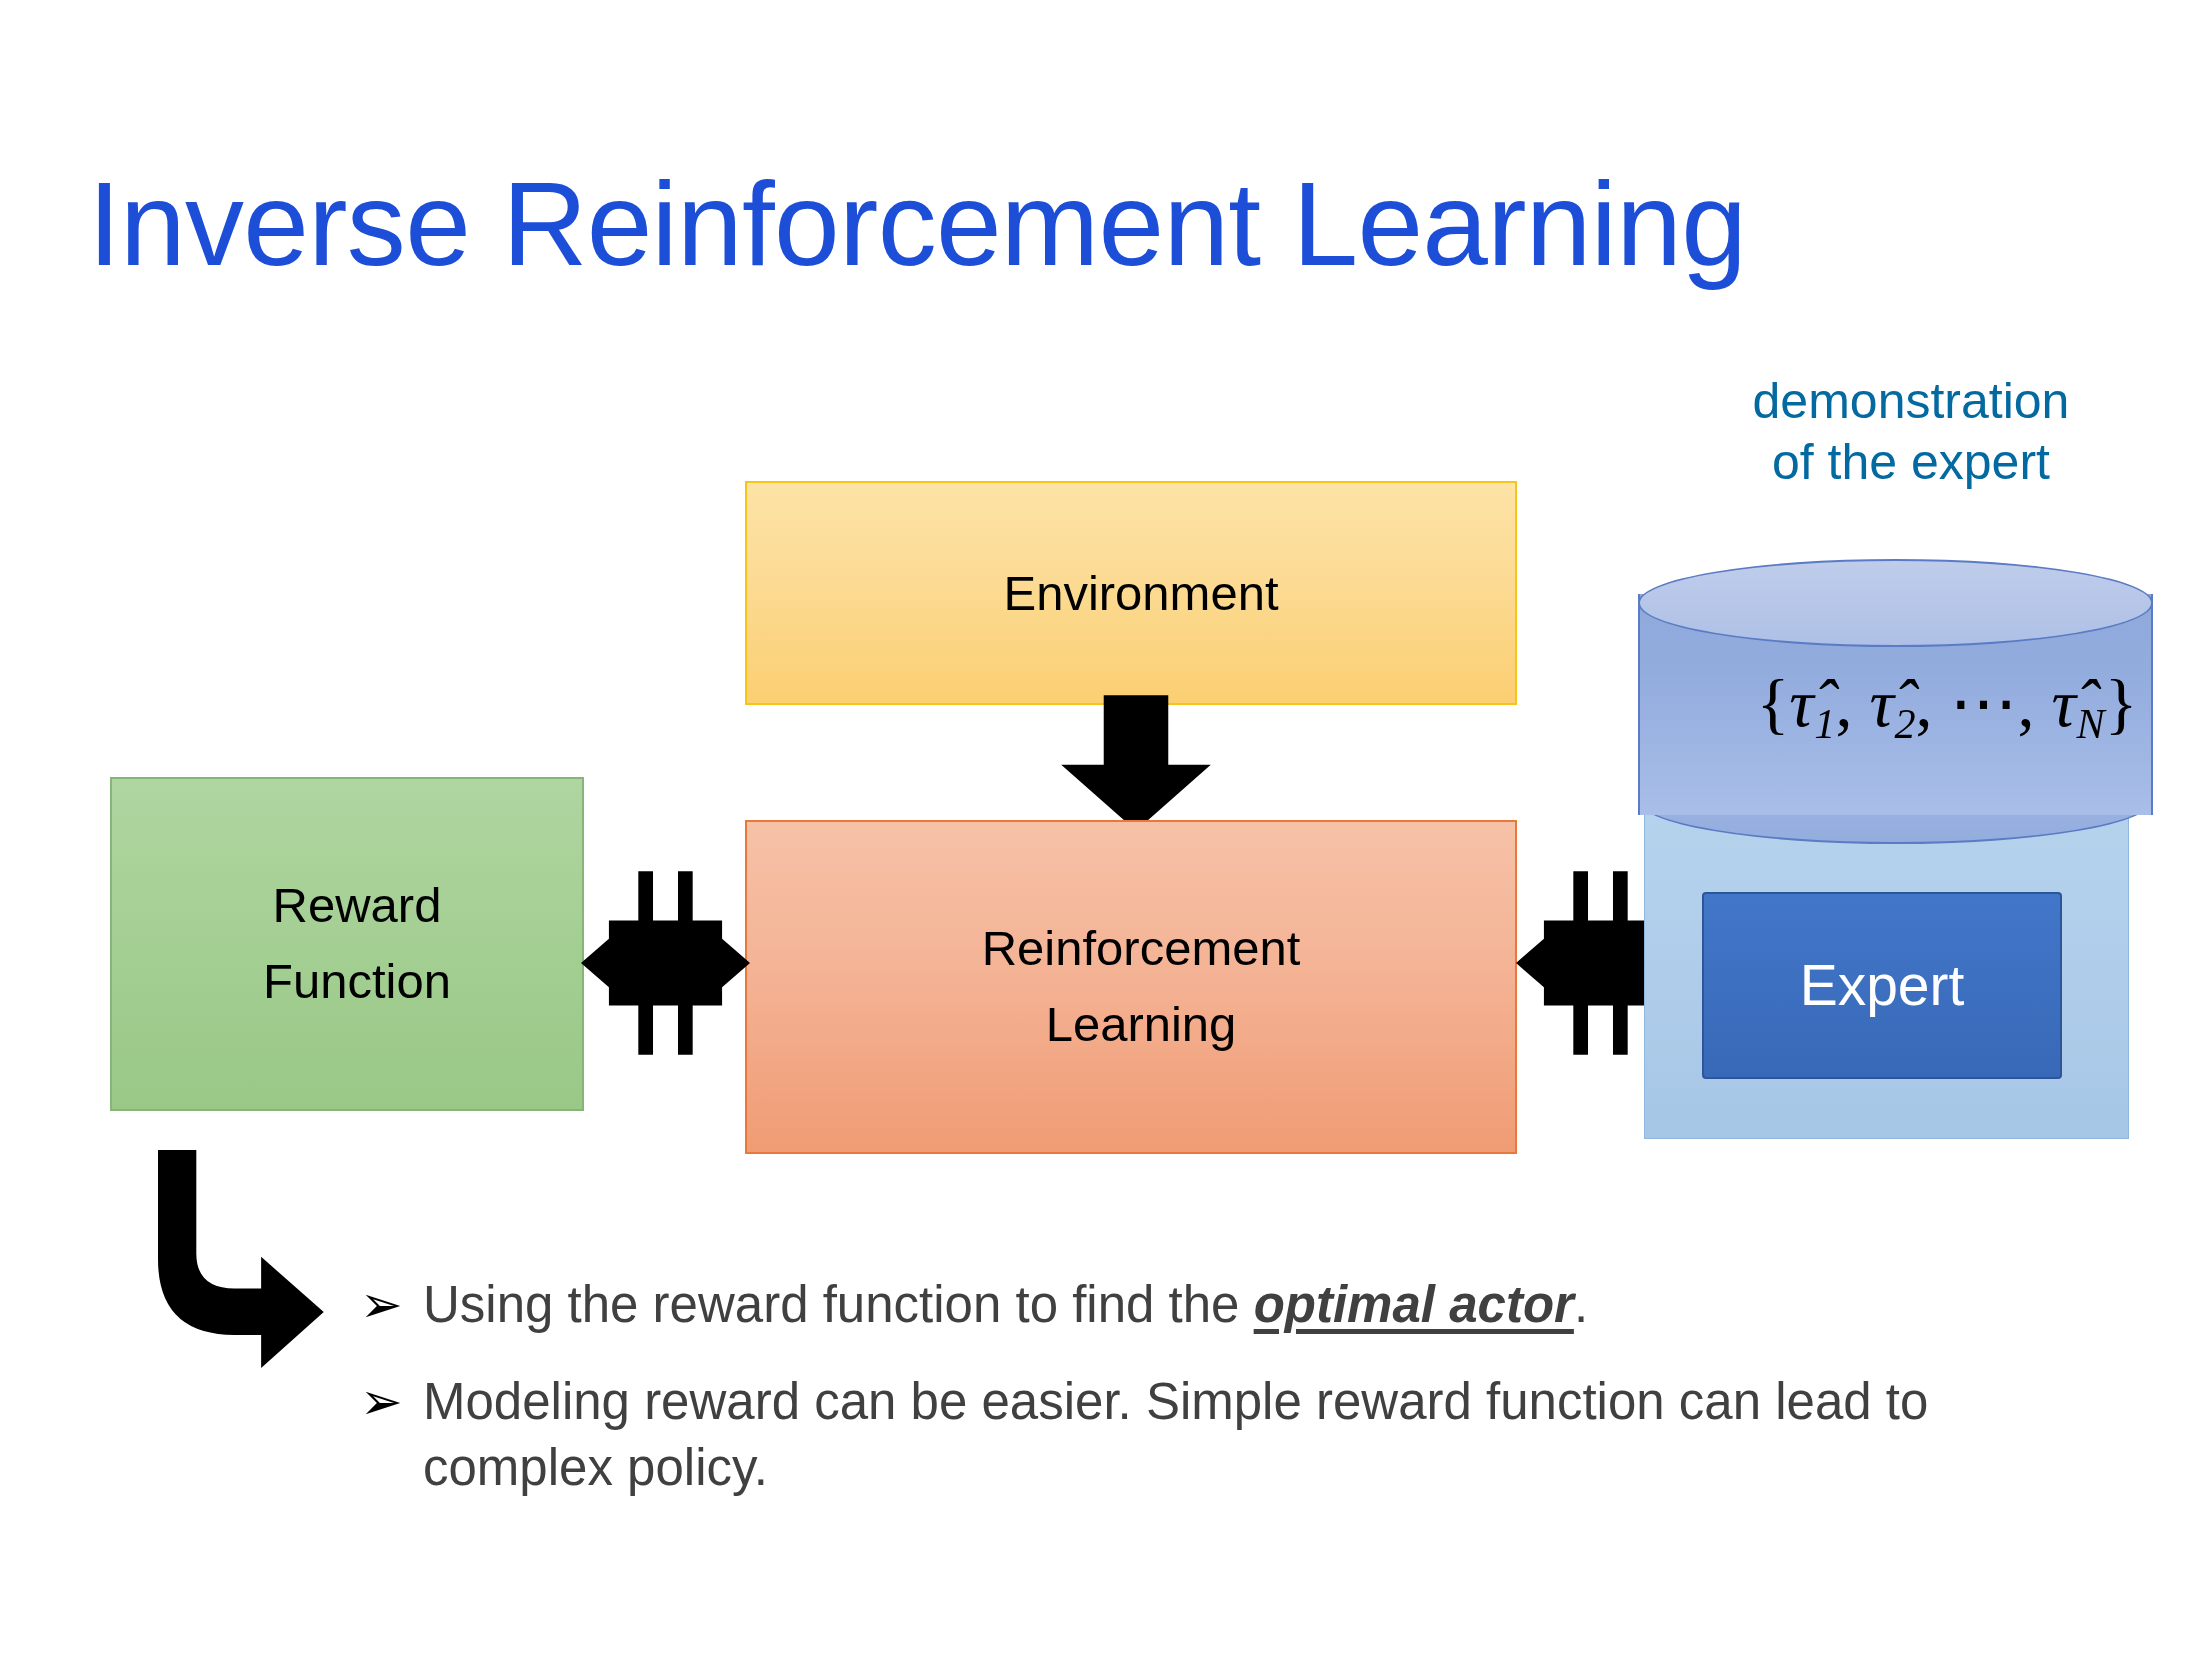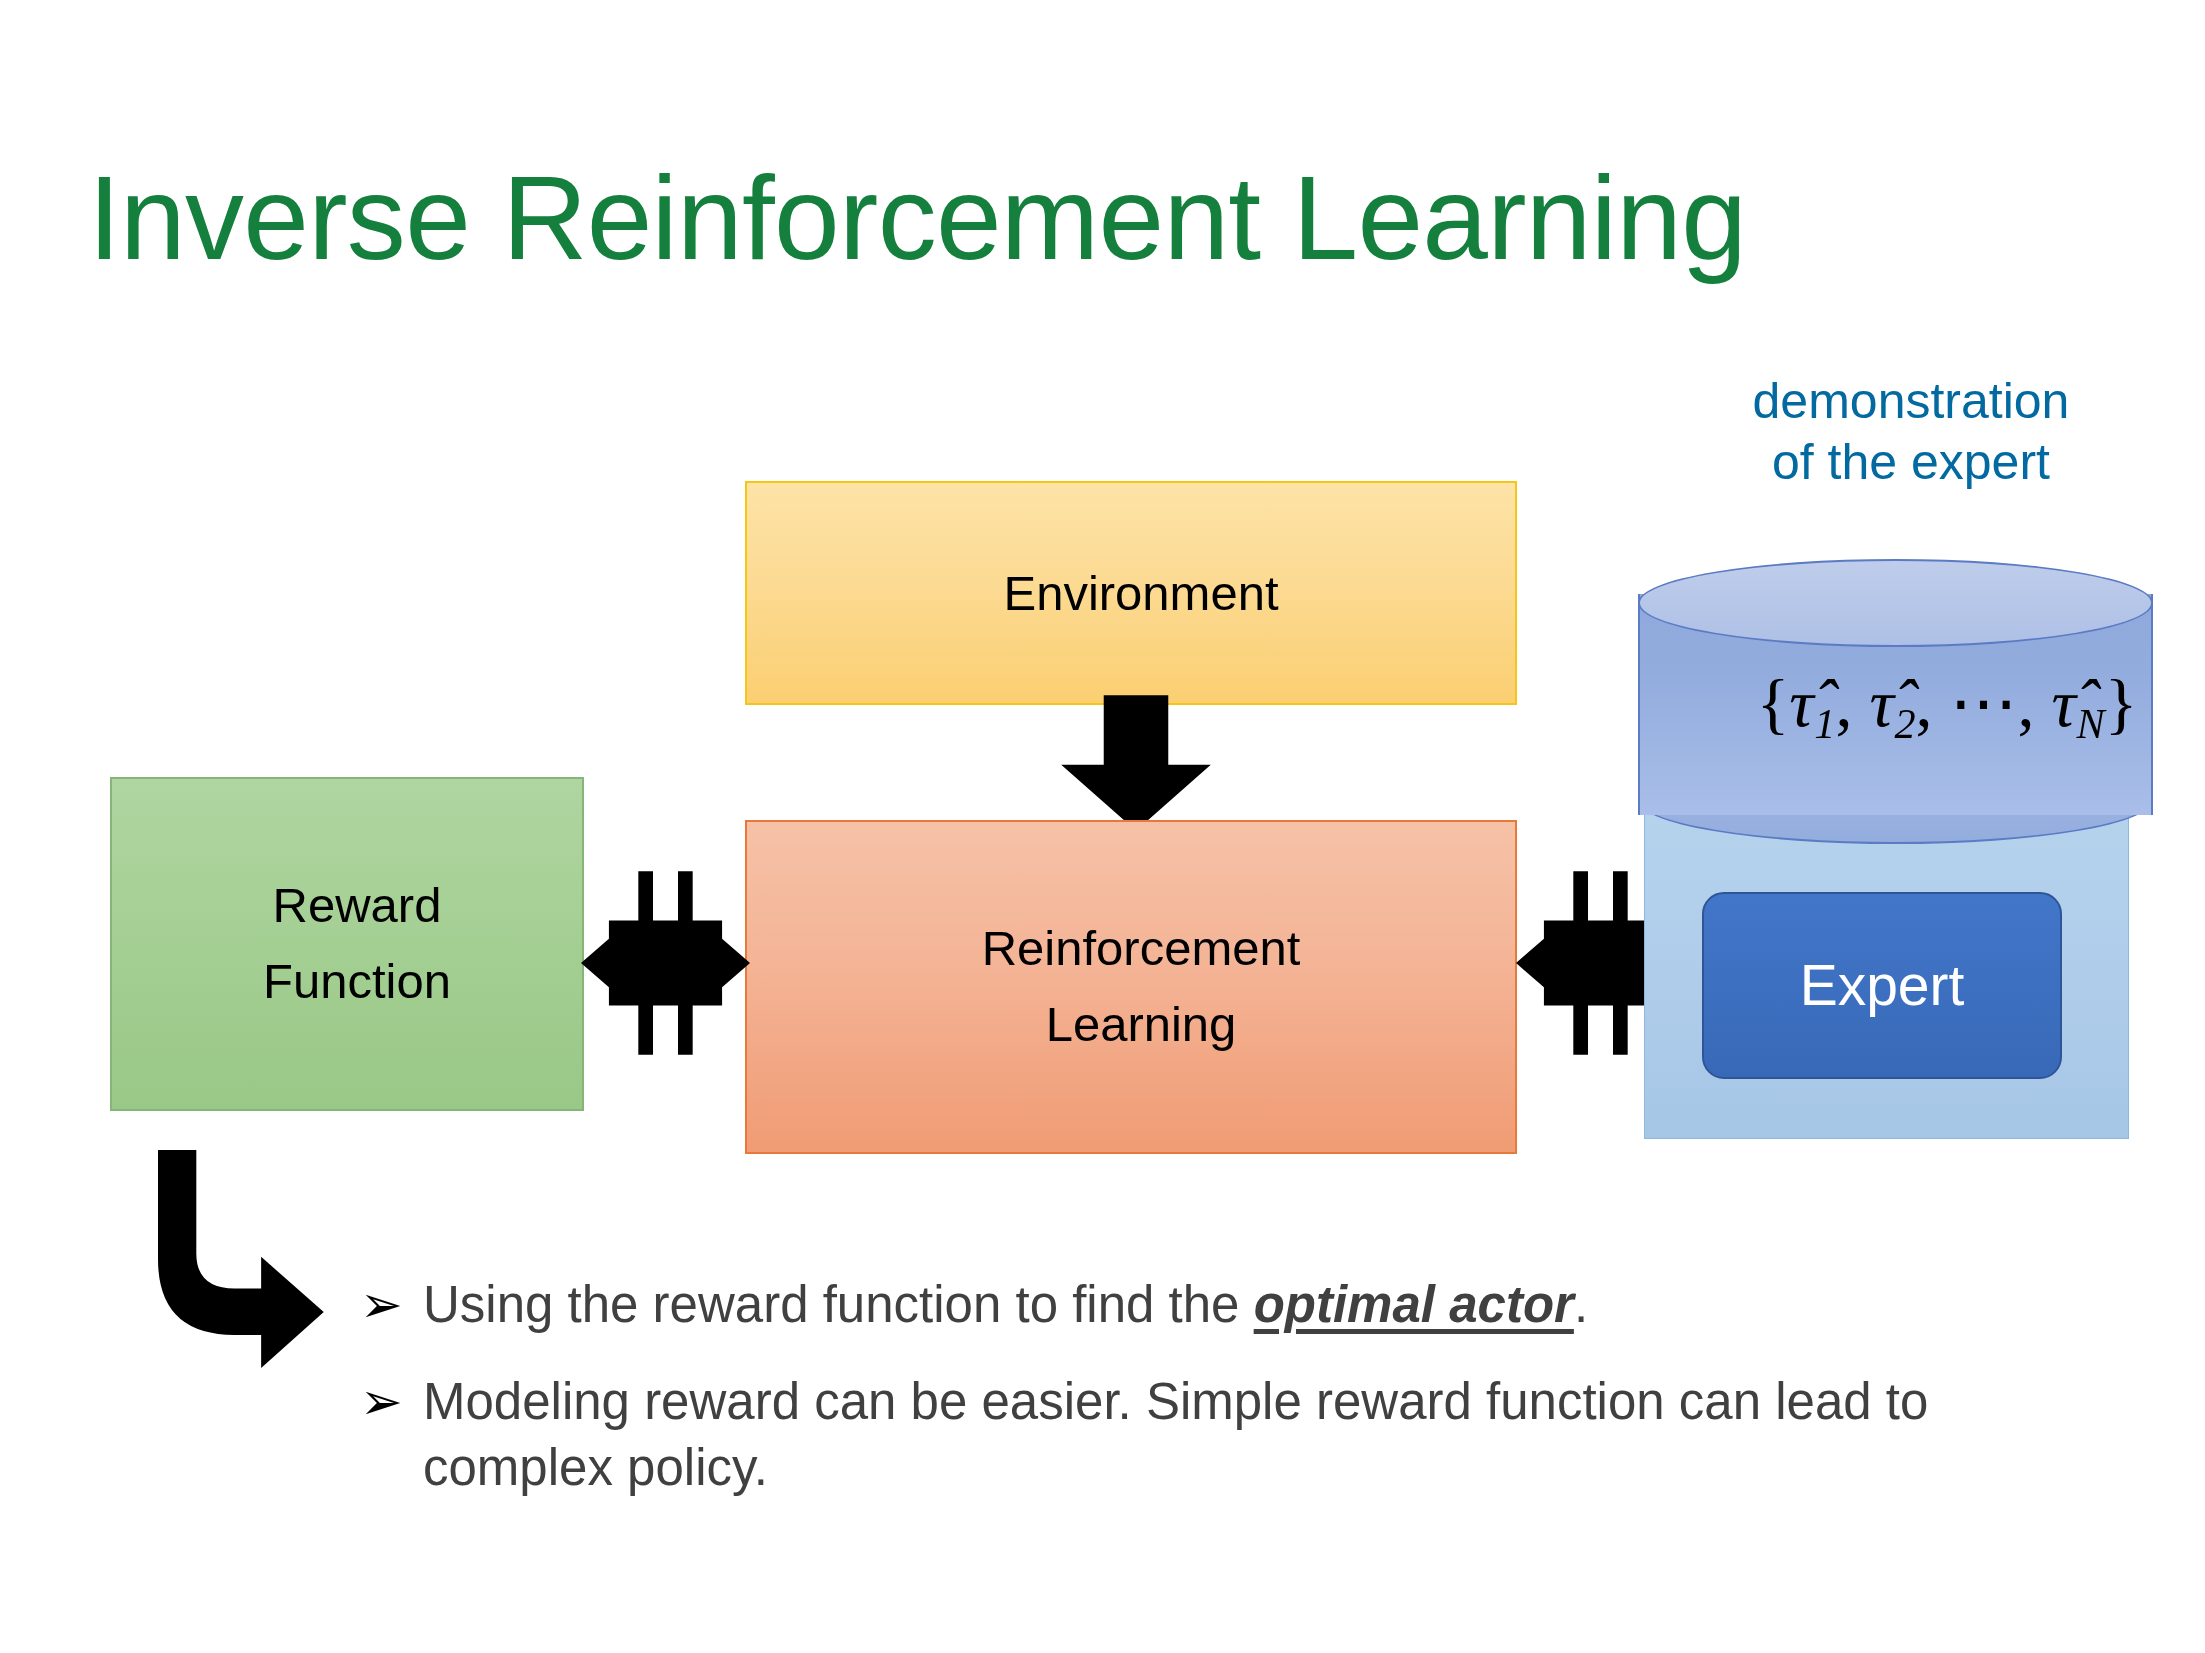--- a/index.html
+++ b/index.html
@@ -22,14 +22,14 @@
   #slide-title {
     position: absolute;
     left: 88px;
-    top: 152px;
+    top: 158px;
     width: 2029px;
     height: 132px;
     font-size: 118px;
     line-height: 132px;
     font-weight: 400;
     letter-spacing: -0.7px;
-    color: #15803d;
+    color: #1d4ed8;
     white-space: nowrap;
   }
 

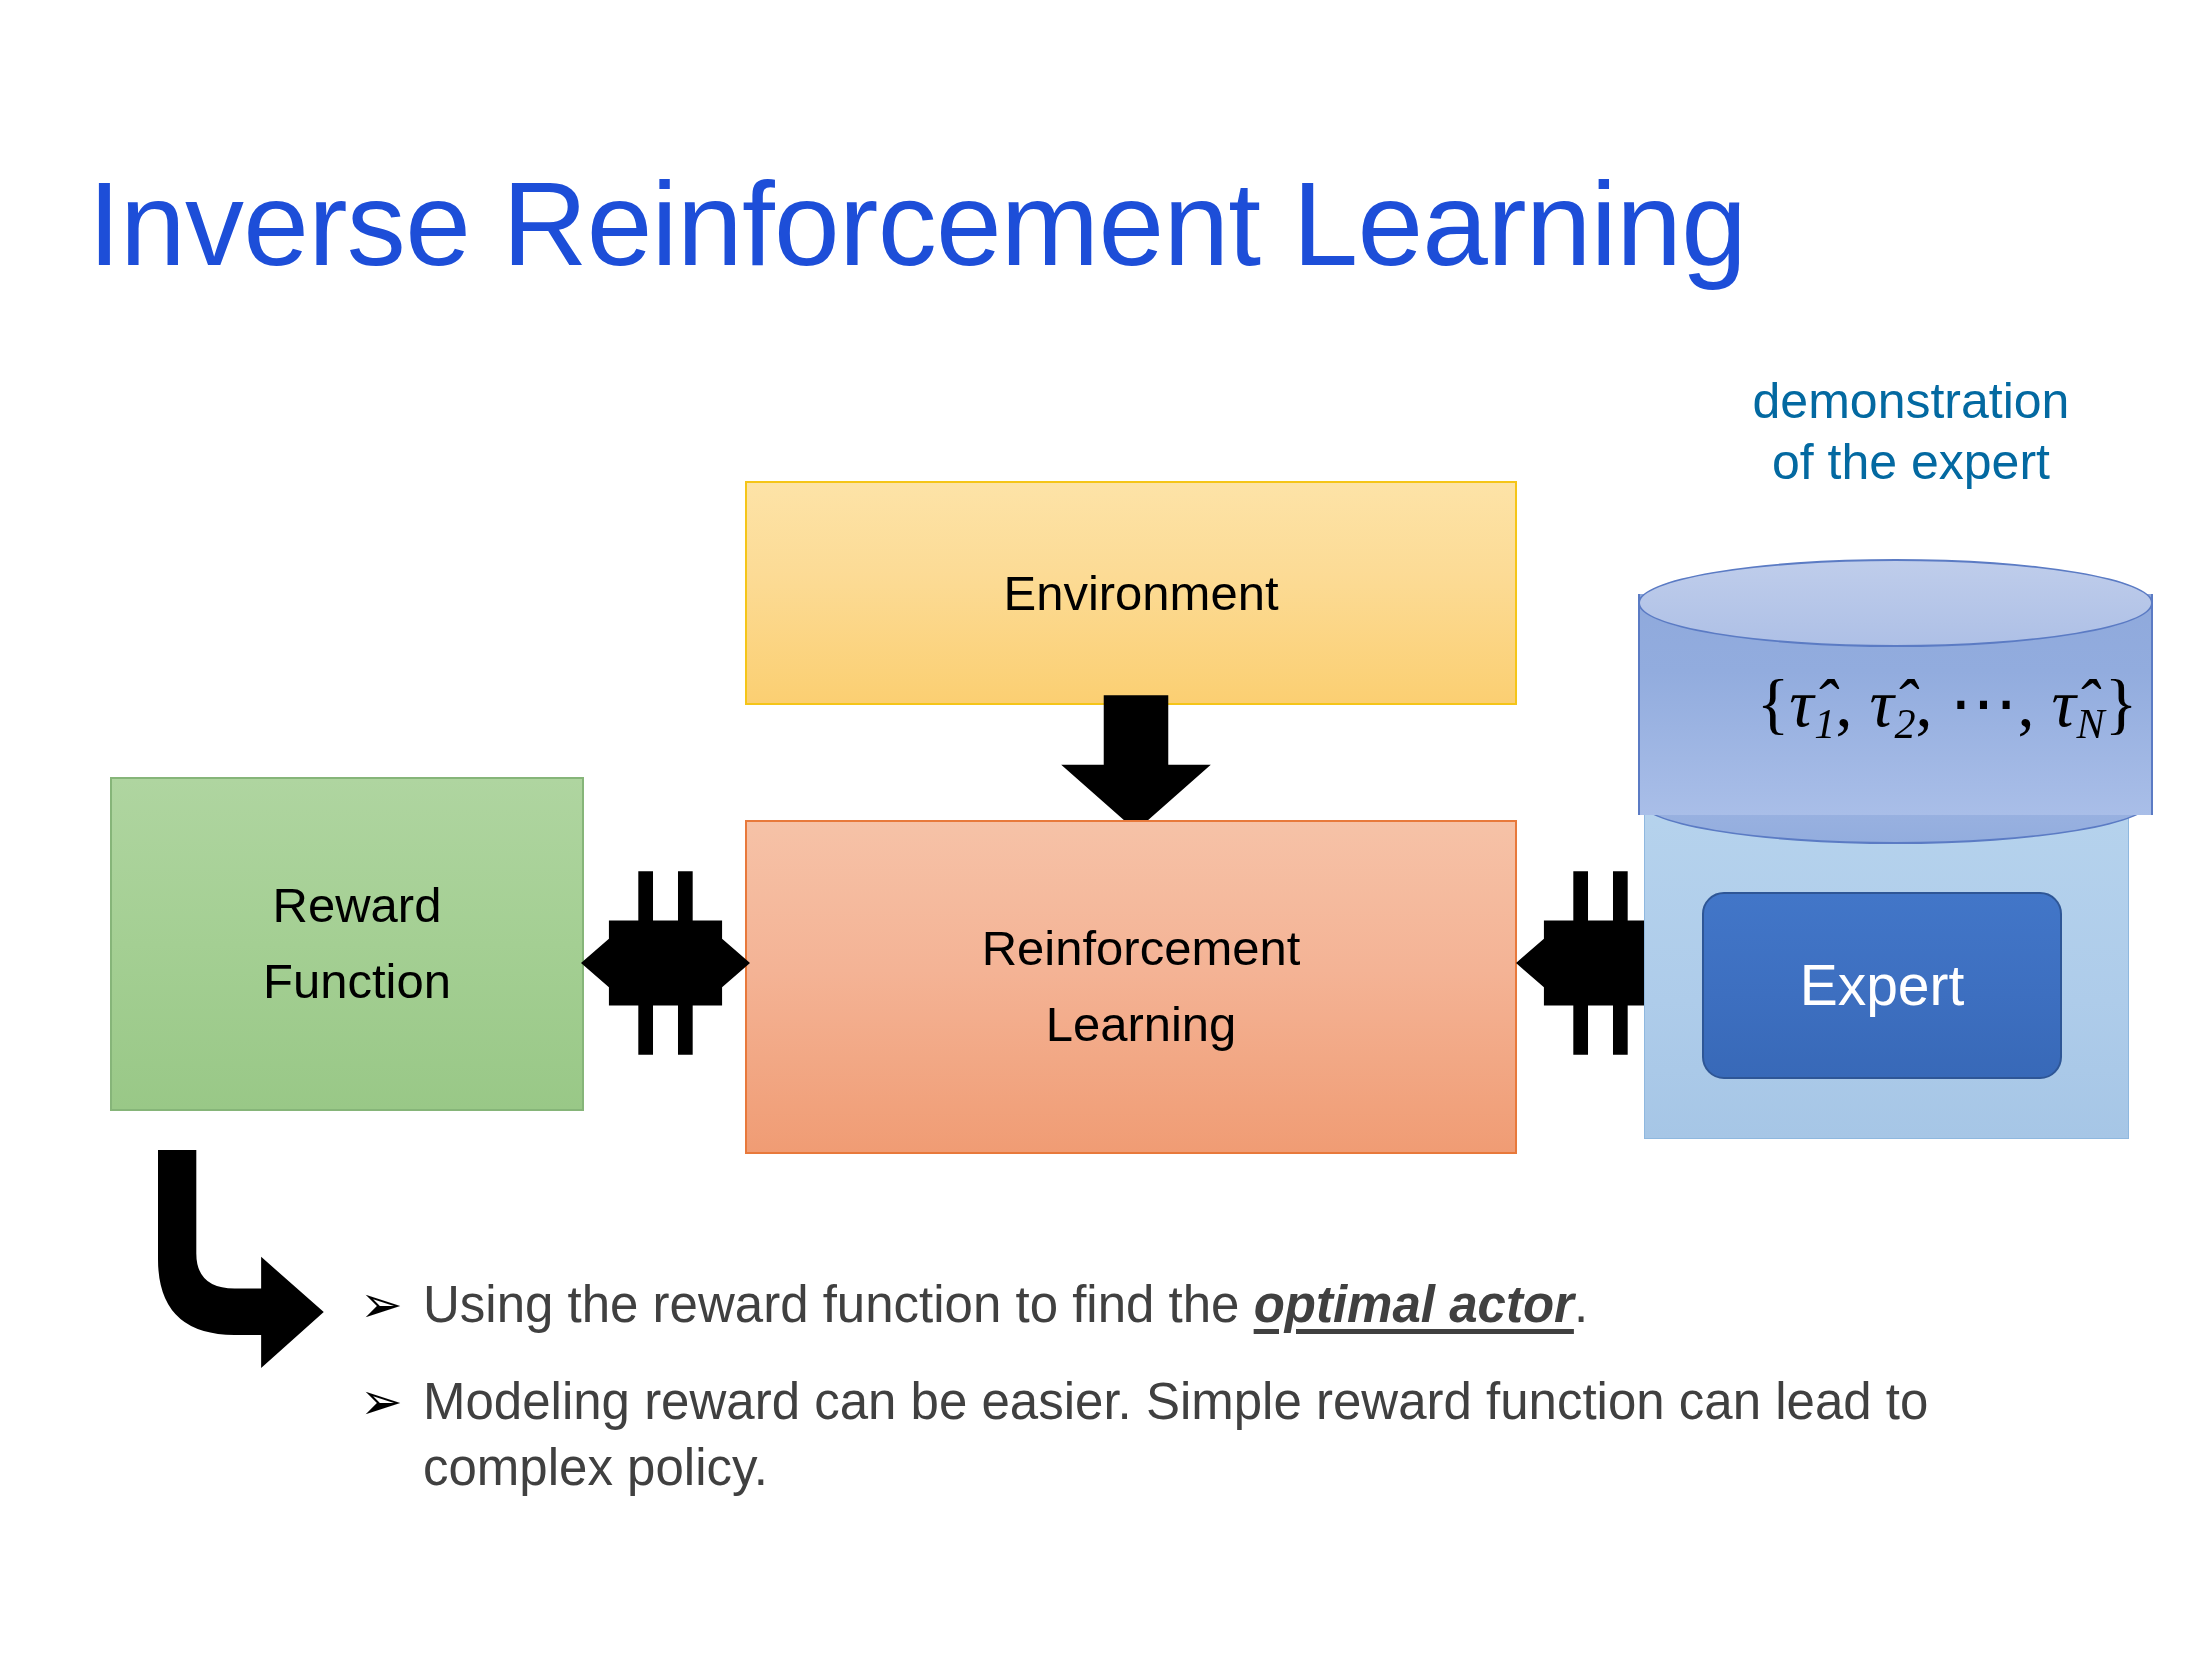--- a/index.html
+++ b/index.html
@@ -174,7 +174,7 @@
     top: 892px;
     width: 360px;
     height: 187px;
-    border-radius: 22px;
+    border-radius: 4px;
     background: linear-gradient(180deg, #4276C8 0%, #3D6FC0 55%, #3869B8 100%);
     border: 2.9px solid #2E5696;
     box-sizing: border-box;

